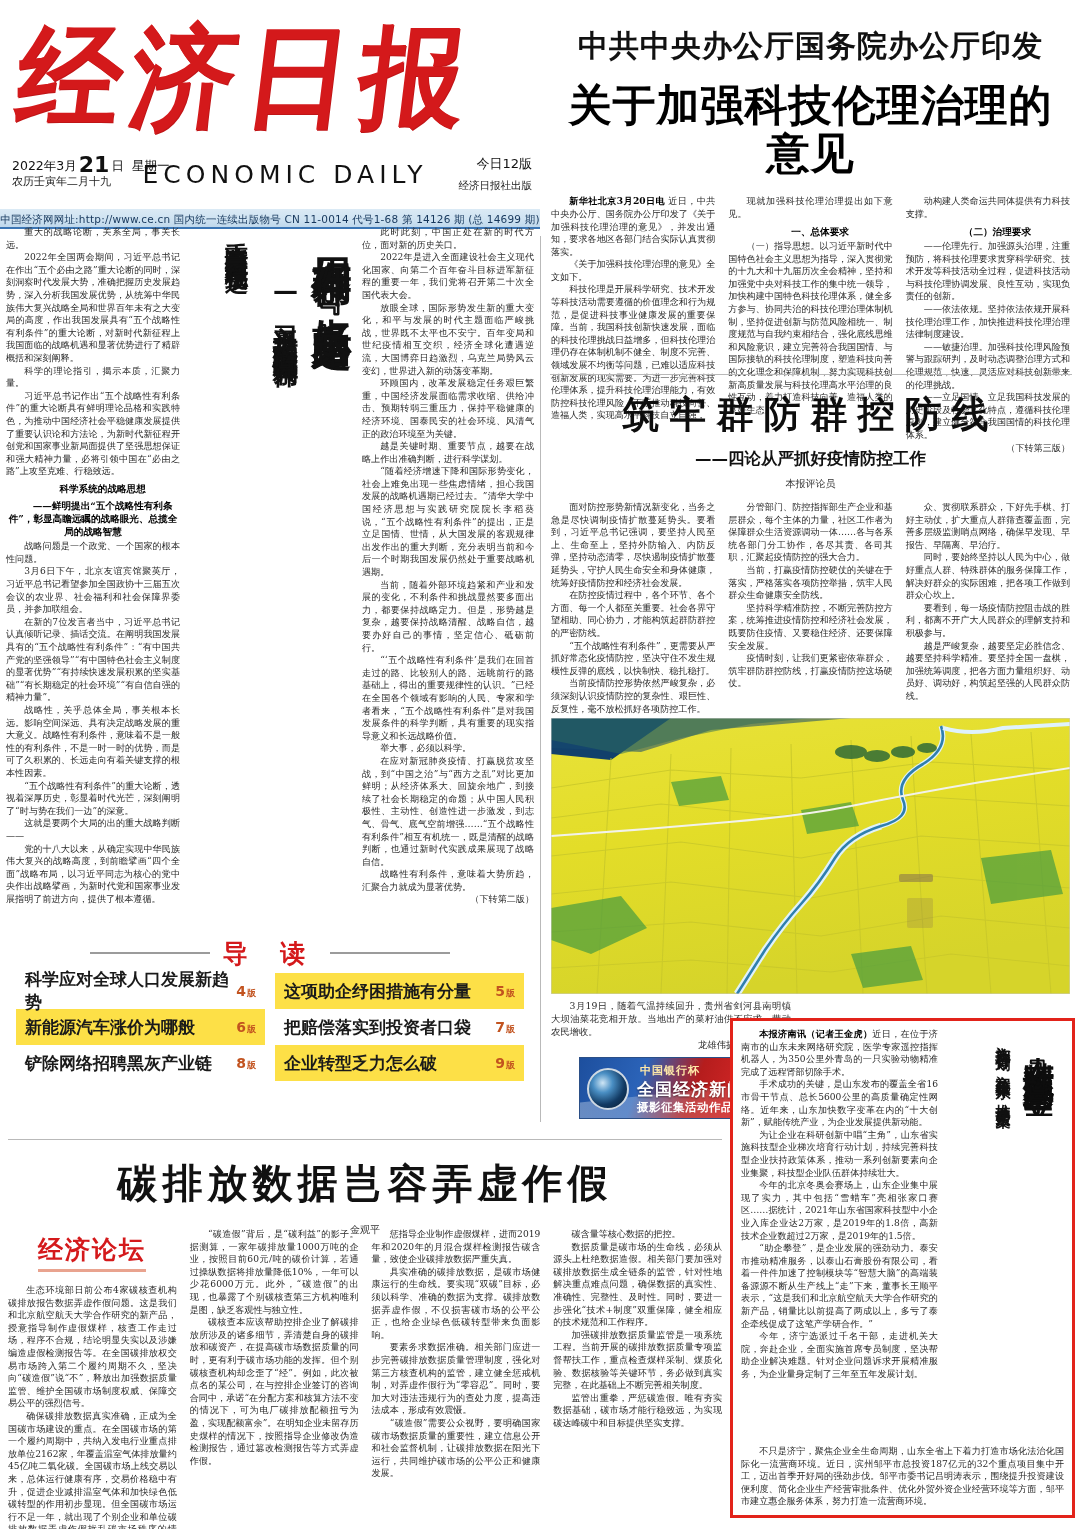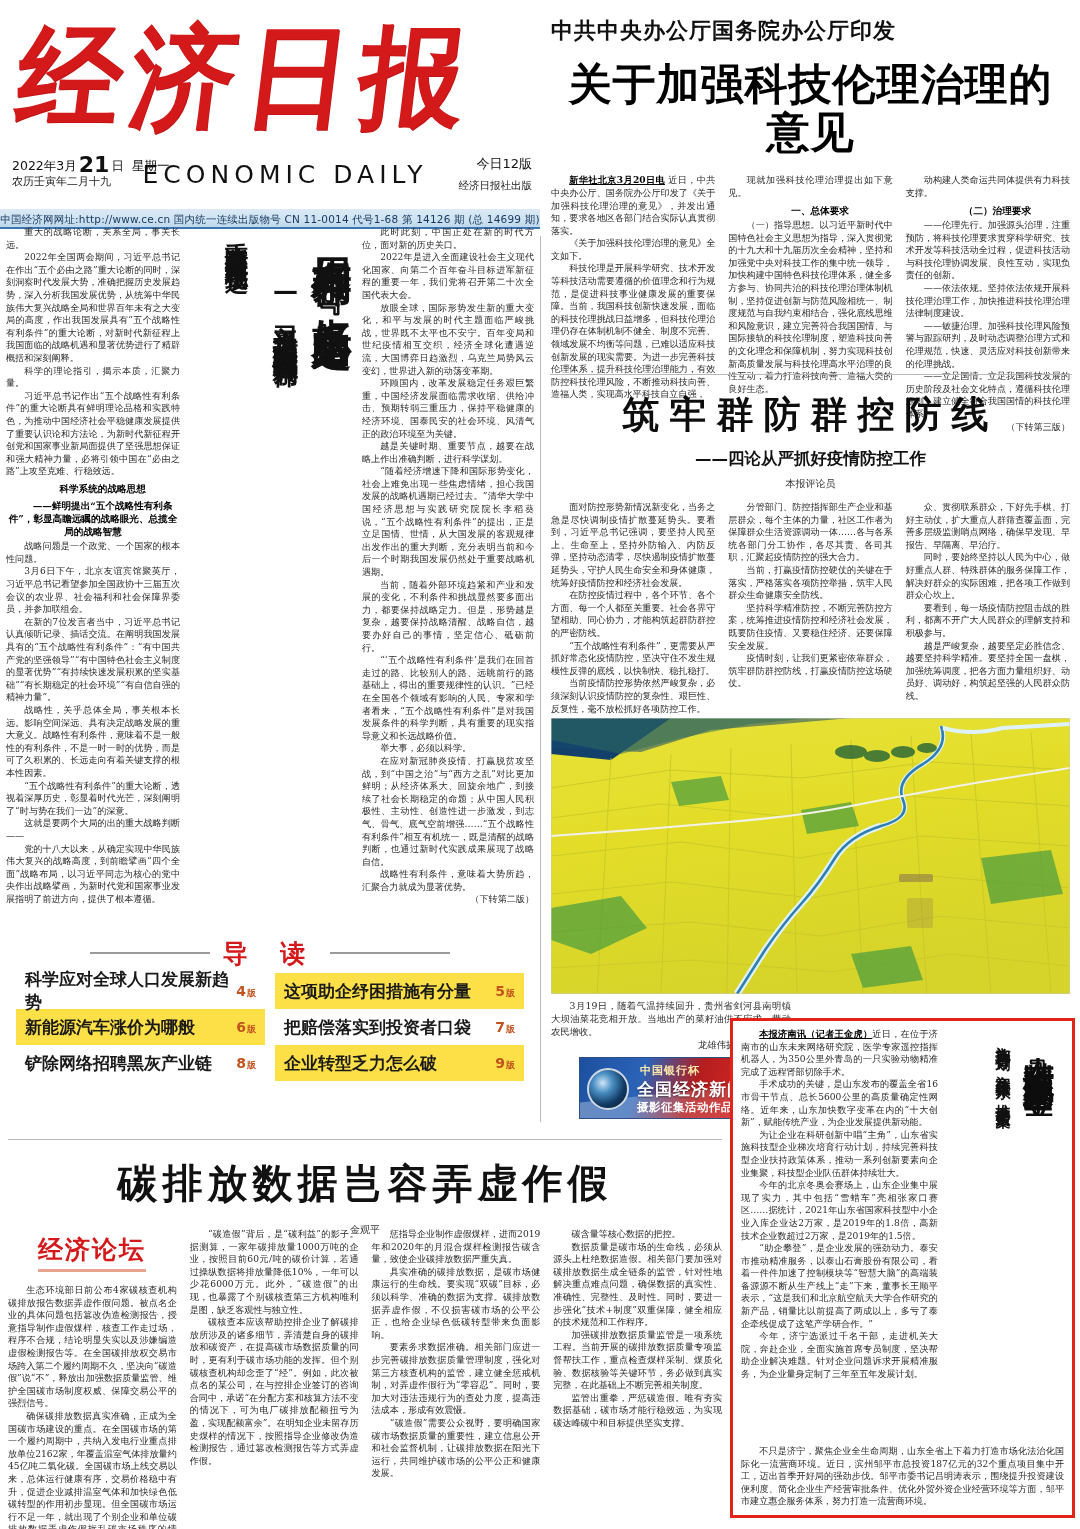--- a/index.html
+++ b/index.html
@@ -46,8 +46,8 @@
   
   .lead-right { position:absolute; left:541px; top:8px; width:539px; height:363px; padding:0 10px; }
   .lead-shoulder {
-    font-size:22px; font-weight:700; color:#111;
-    font-family:"DejaVu Serif","Liberation Serif",serif; letter-spacing:1px; margin-top:8px;
+    text-align:center; font-size:30px; font-weight:700; color:#111;
+    font-family:"DejaVu Serif","Liberation Serif",serif; letter-spacing:1px; margin-top:18px;
   }
   .lead-title {
     text-align:center; font-size:43px; font-weight:900; color:#000;

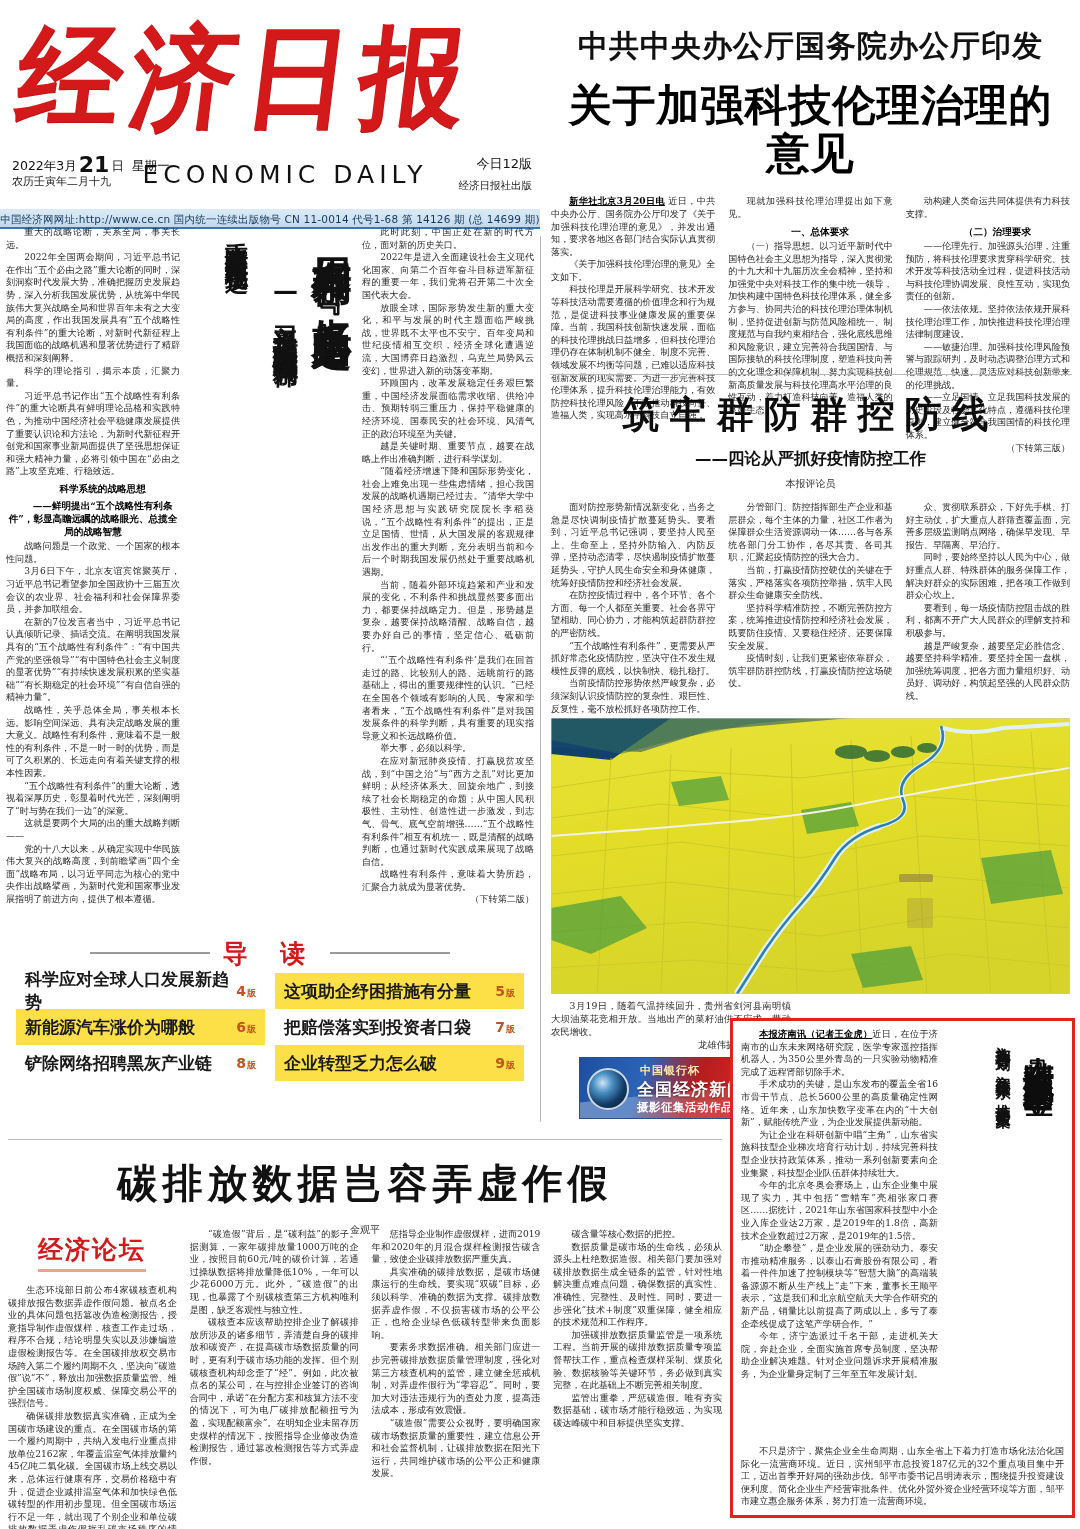--- a/index.html
+++ b/index.html
@@ -60,7 +60,7 @@
   .bt { font-family:"DejaVu Serif","Liberation Serif",serif; font-size:9.1px; line-height:12.6px;
         color:#2a2a2a; text-align:justify; text-justify:inter-ideograph; }
   .bt p { text-indent:2em; margin:0; }
-  .bt b { font-weight:700; color:#000;text-decoration:underline; }
+  .bt b { font-weight:700; color:#000; }
   .bt .sub { display:block; text-align:center; font-weight:700; color:#000; margin:5px 0 2px; font-size:9.6px;}
   .bt .end { display:block; text-align:right; }
 

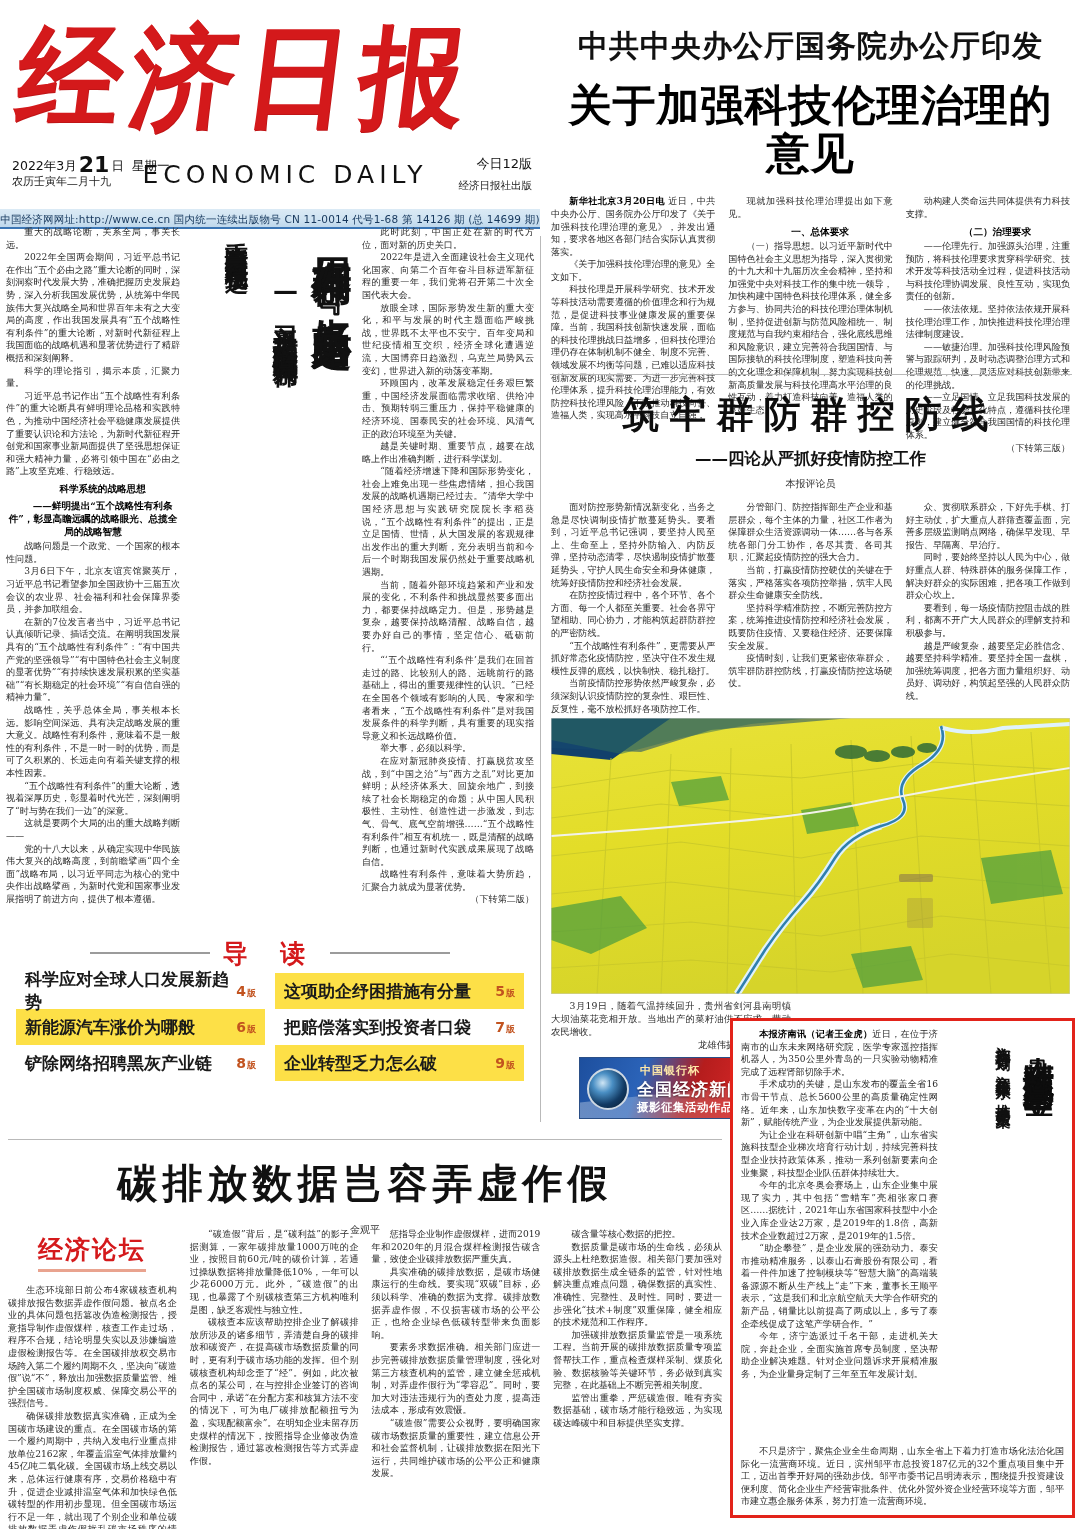--- a/index.html
+++ b/index.html
@@ -419,7 +419,7 @@
     <div class="forum-badge">经济论坛</div>
     <div class="bot-cols">
       <div class="col first bt">
-          <p>生态环境部日前公布4家碳核查机构碳排放报告数据弄虚作假问题。被点名企业的具体问题包括篡改伪造检测报告，授意指导制作虚假煤样，核查工作走过场，程序不合规，结论明显失实以及涉嫌编造虚假检测报告等。在全国碳排放权交易市场跨入第二个履约周期不久，坚决向“碳造假”说“不”，释放出加强数据质量监管、维护全国碳市场制度权威、保障交易公平的强烈信号。</p>
+          <p>生态环境部日前公布4家碳核查机构碳排放报告数据弄虚作假问题。这是我们和北京航空航天大学合作研究的新产品，授意指导制作虚假煤样，核查工作走过场，程序不合规，结论明显失实以及涉嫌编造虚假检测报告等。在全国碳排放权交易市场跨入第二个履约周期不久，坚决向“碳造假”说“不”，释放出加强数据质量监管、维护全国碳市场制度权威、保障交易公平的强烈信号。</p>
           <p>确保碳排放数据真实准确，正成为全国碳市场建设的重点。在全国碳市场的第一个履约周期中，共纳入发电行业重点排放单位2162家，年覆盖温室气体排放量约45亿吨二氧化碳。全国碳市场上线交易以来，总体运行健康有序，交易价格稳中有升，促进企业减排温室气体和加快绿色低碳转型的作用初步显现。但全国碳市场运行不足一年，就出现了个别企业和单位碳排放数据弄虚作假扰乱碳市场秩序的情况。</p>
         </div>
       <div class="col bt">

